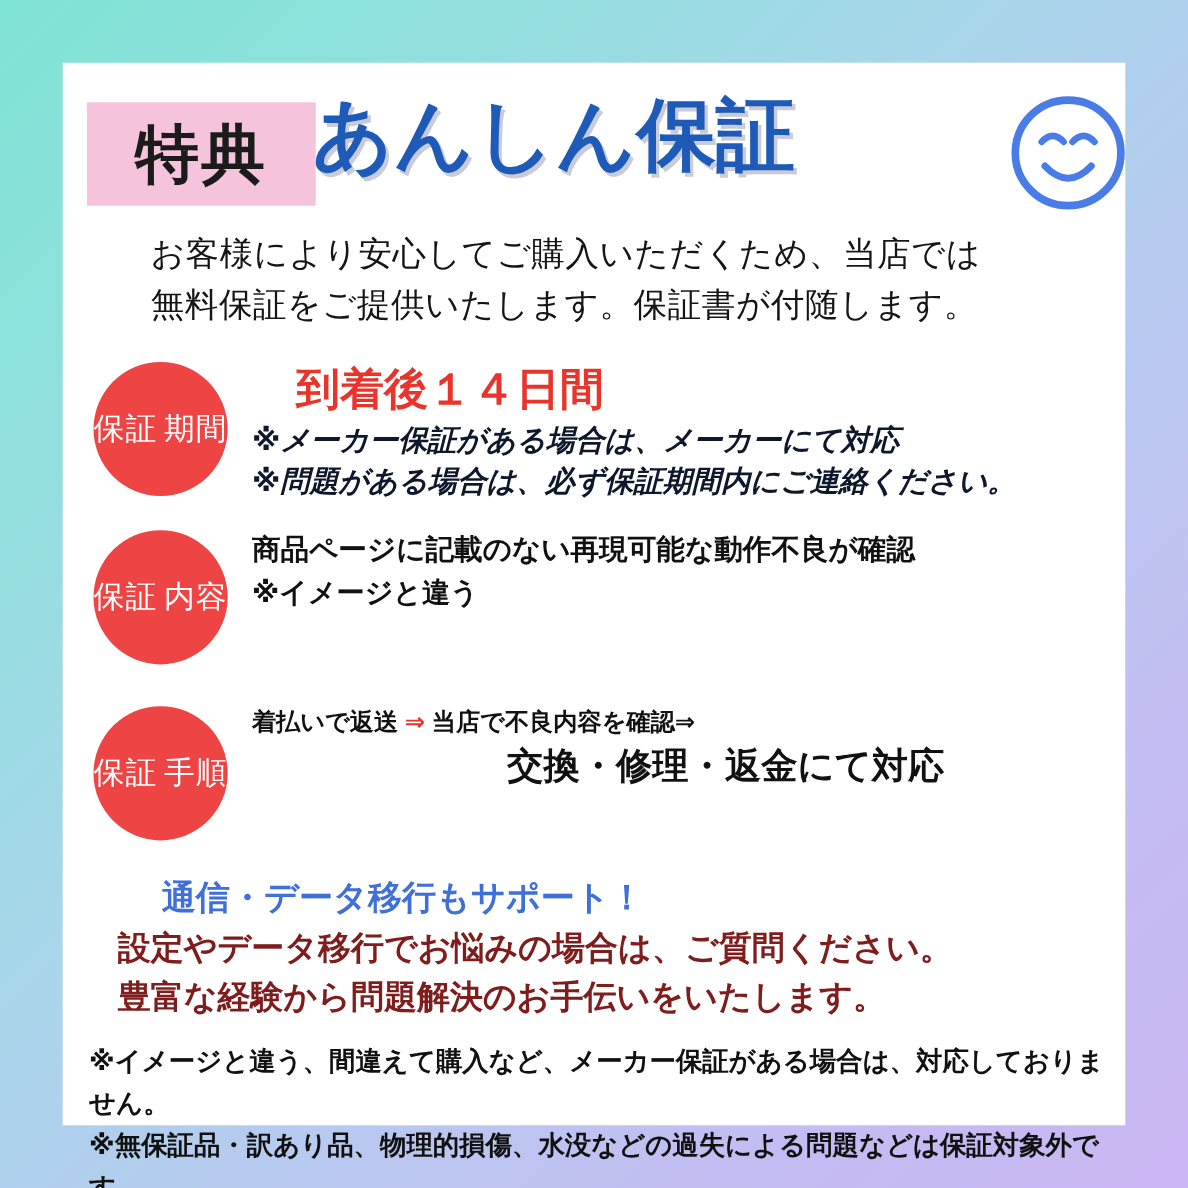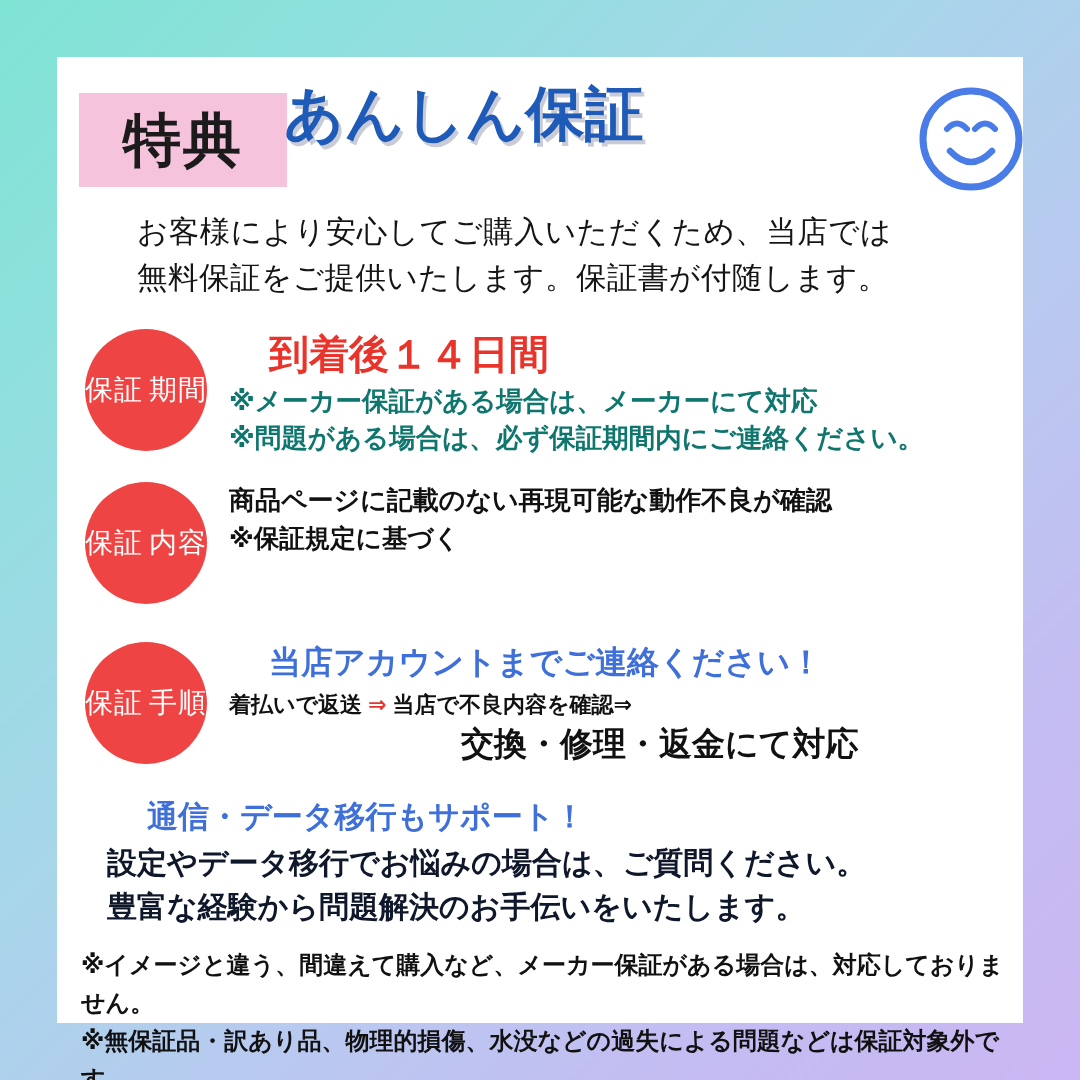--- a/index.html
+++ b/index.html
@@ -63,7 +63,7 @@
     top: 2px;
     font-family: "DejaVu Sans", "Liberation Sans", sans-serif;
     font-weight: bold;
-    font-size: 59px;
+    font-size: 72px;
     line-height: 1.25;
     color: #1e5bb8;
     text-shadow: 3px 4px 0 #c9ccd6;

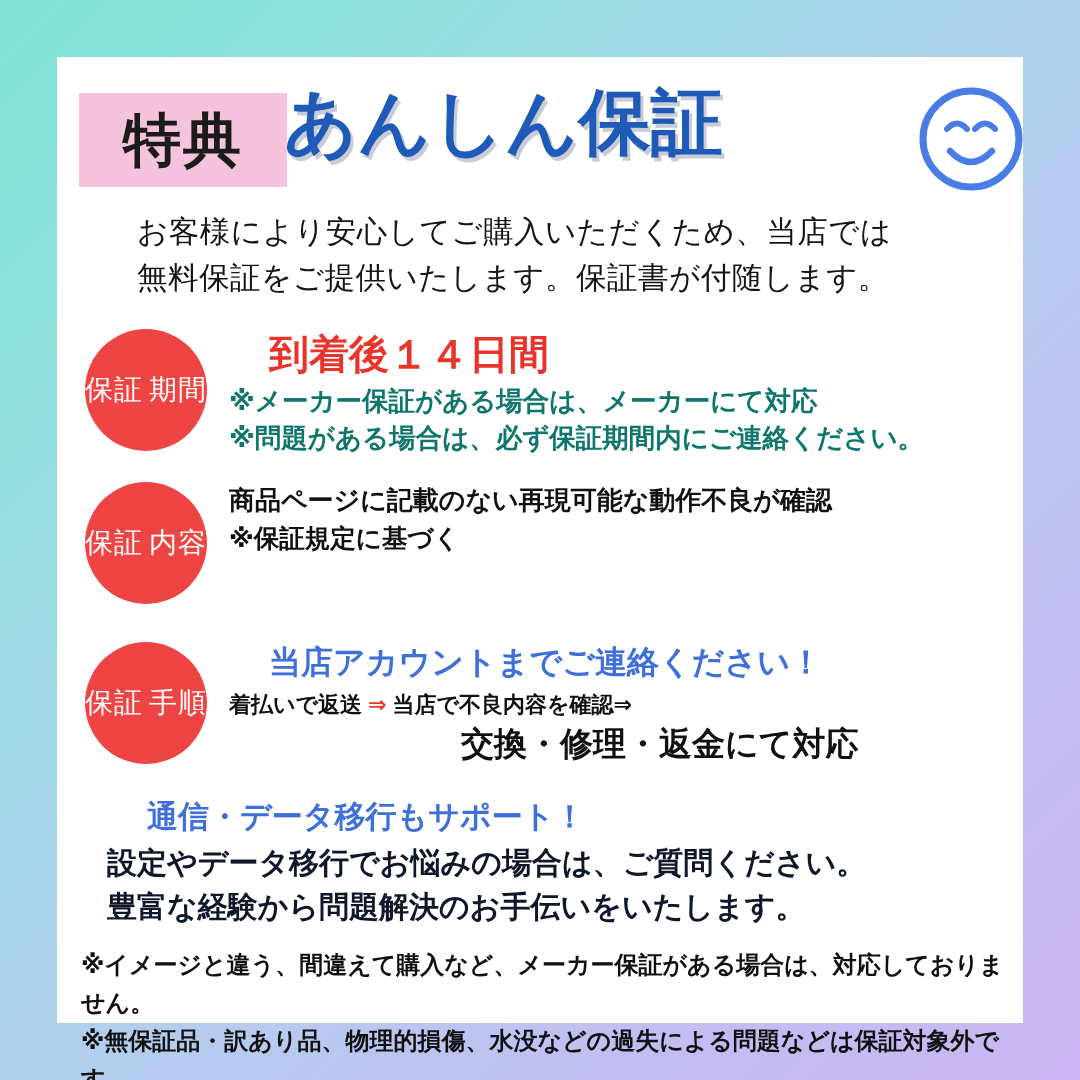--- a/index.html
+++ b/index.html
@@ -130,8 +130,9 @@
   .t-red { color: #e8342a; }
   .t-blue { color: #3f6fd8; }
   .t-note {
-    color: #0f766e;
+    color: #0f172a;
     line-height: 1.38;
+    font-style: italic;
   }
 
   .row1 { top: 272px; }

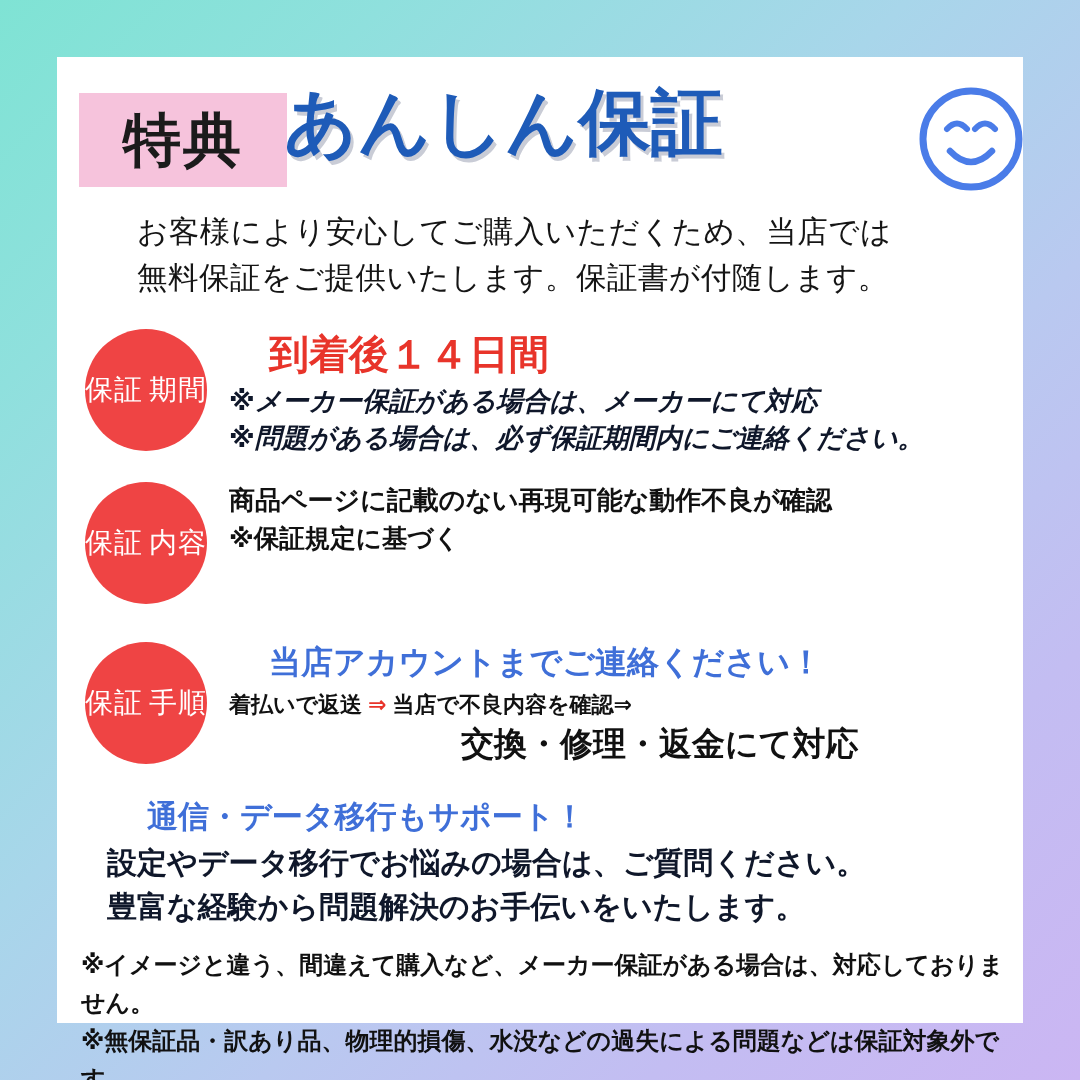--- a/index.html
+++ b/index.html
@@ -211,7 +211,7 @@
       </div>
       <div class="row-body">
         <div class="t-main">商品ページに記載のない再現可能な動作不良が確認</div>
-        <div class="t-sub">※保証規定に基づく</div>
+        <div class="t-sub">※イメージと違う</div>
       </div>
     </div>
 

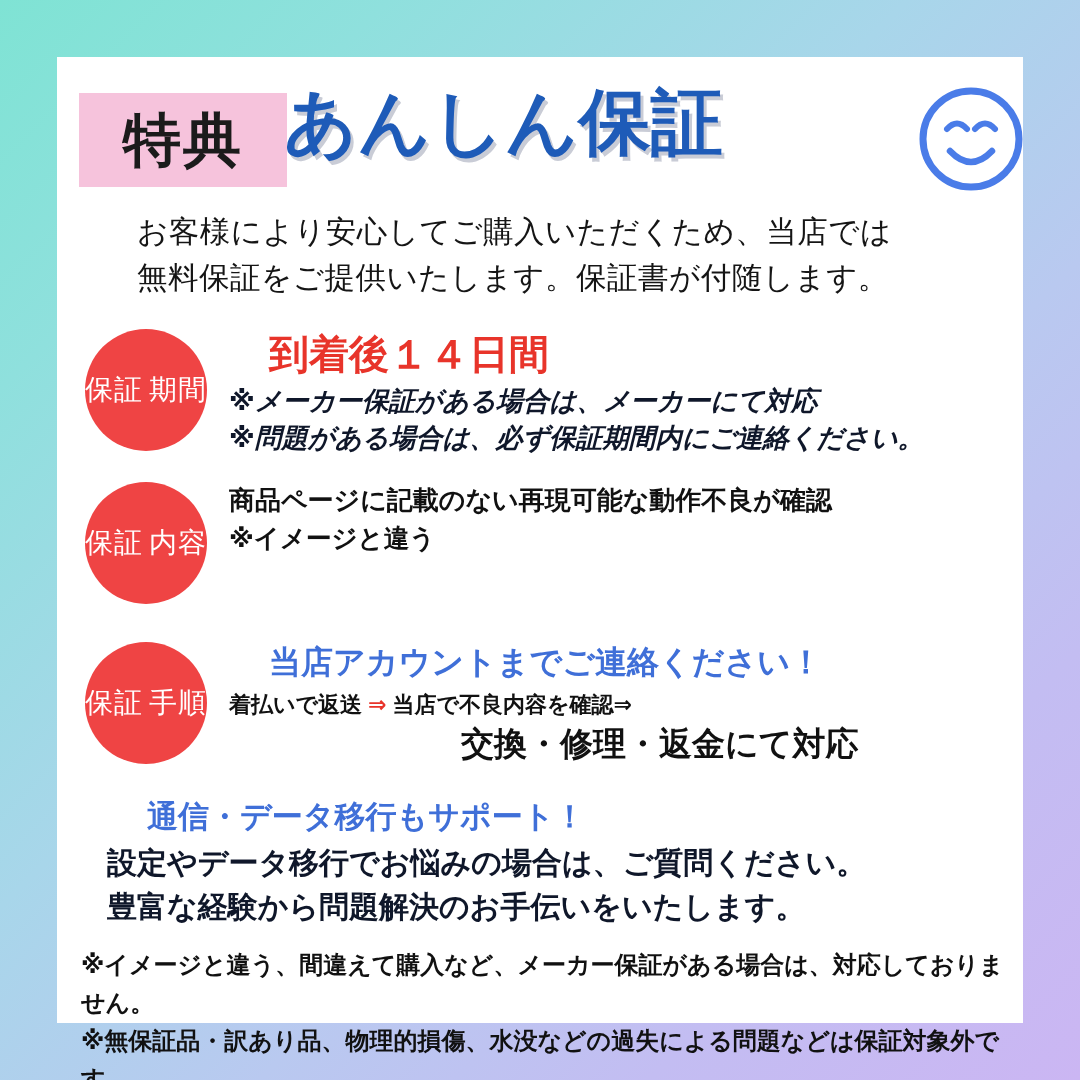--- a/index.html
+++ b/index.html
@@ -221,7 +221,6 @@
         <span>手順</span>
       </div>
       <div class="row-body">
-        <div class="t-title t-blue">当店アカウントまでご連絡ください！</div>
         <div class="t-step">
           <span>着払いで返送</span><span class="arrow">⇒</span><span>当店で不良内容を確認⇒</span>
         </div>

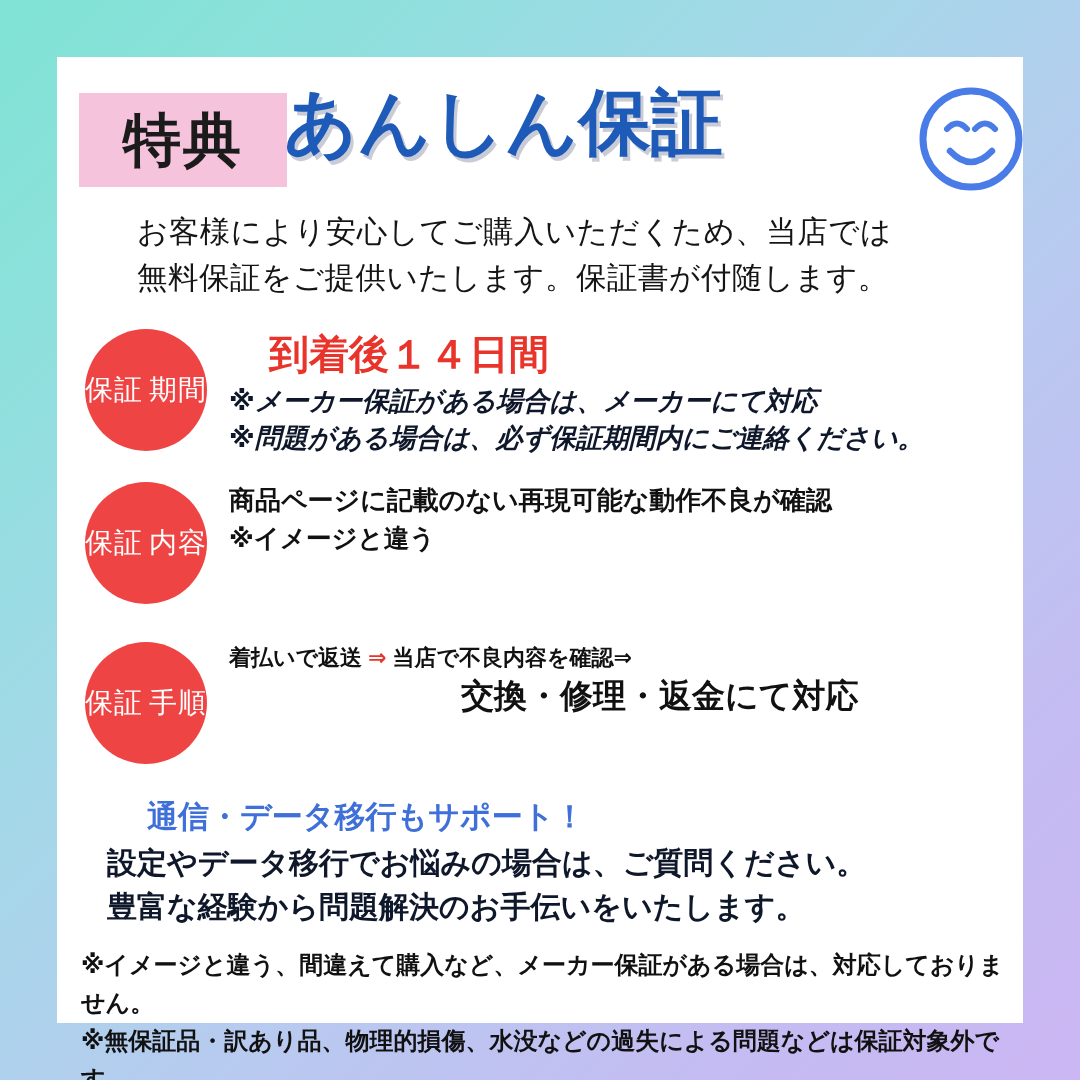--- a/index.html
+++ b/index.html
@@ -151,7 +151,7 @@
 
   .row4 { top: 740px; }
   .row4 .row-body .t-title { font-size: 31px; margin-bottom: 5px; }
-  .row4 .row-body .t-line { font-size: 30px; font-weight: bold; color: #0f172a; line-height: 1.46; }
+  .row4 .row-body .t-line { font-size: 30px; font-weight: bold; color: #7f1d1d; line-height: 1.46; }
 
   
   .footnotes {

